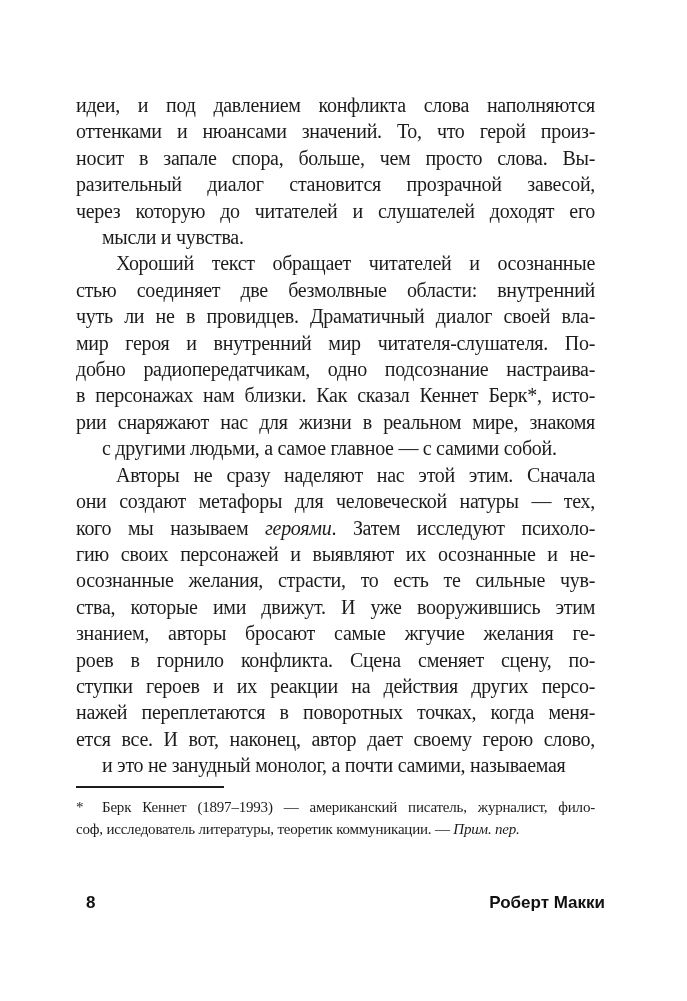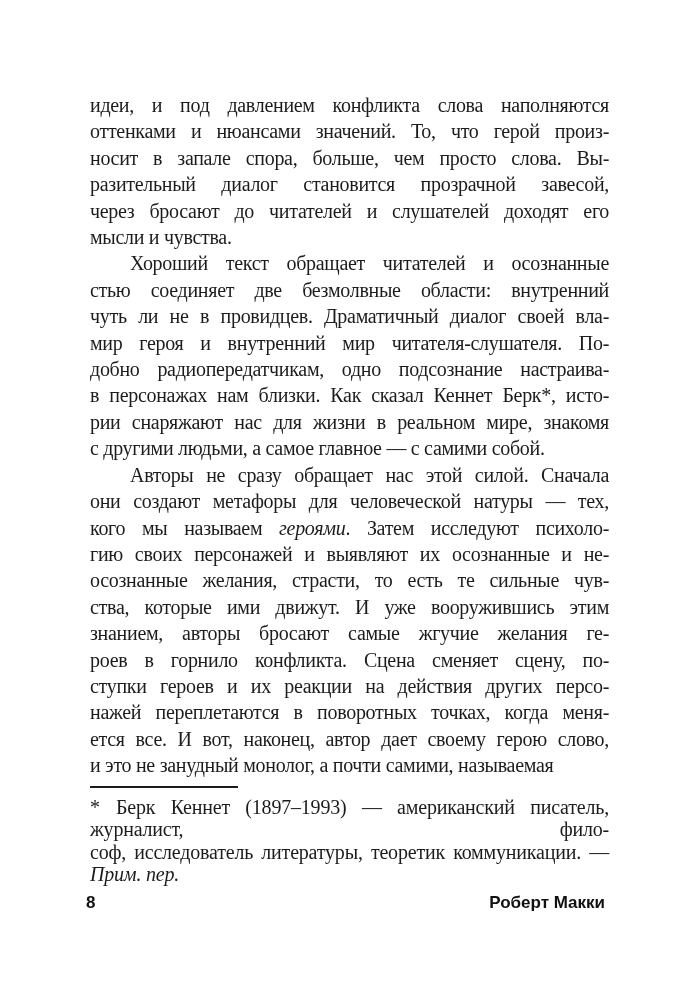--- a/index.html
+++ b/index.html
@@ -18,7 +18,7 @@
   }
   .text-block {
     position: absolute;
-    left: 90px;
+    left: 76px;
     top: 92px;
     width: 519px;
   }

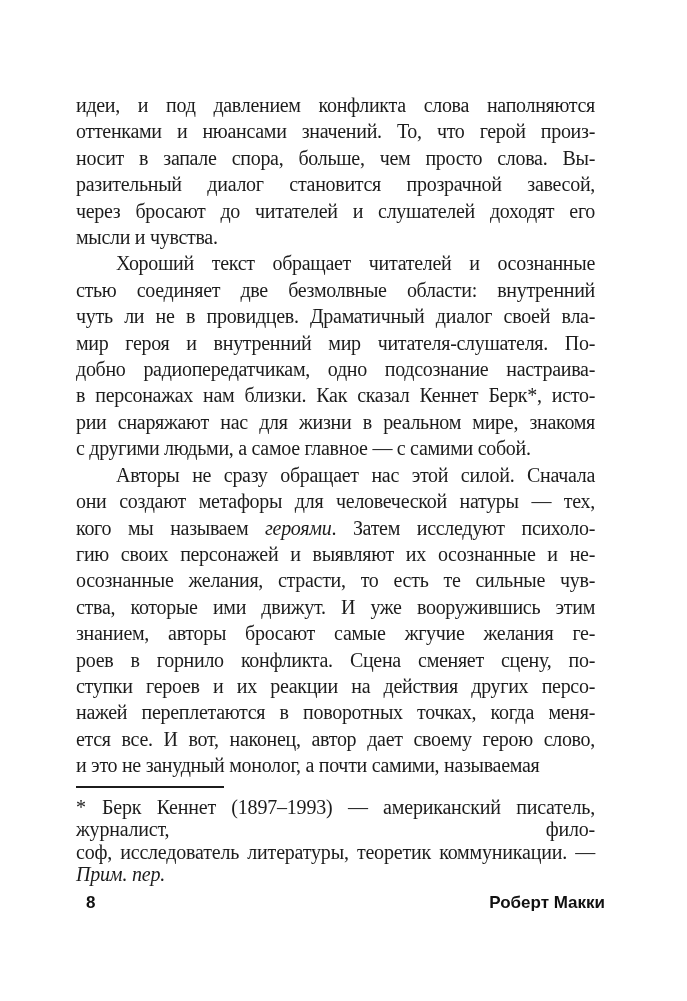--- a/index.html
+++ b/index.html
@@ -82,7 +82,7 @@
           <div class="line">оттенками и нюансами значений. То, что герой произ-</div>
           <div class="line">носит в запале спора, больше, чем просто слова. Вы-</div>
           <div class="line">разительный диалог становится прозрачной завесой,</div>
-          <div class="line">через бросают до читателей и слушателей доходят его</div>
+          <div class="line">через которую до читателей и слушателей доходят его</div>
           <div class="line last">мысли и чувства.</div>
         </div>
         <div class="para">

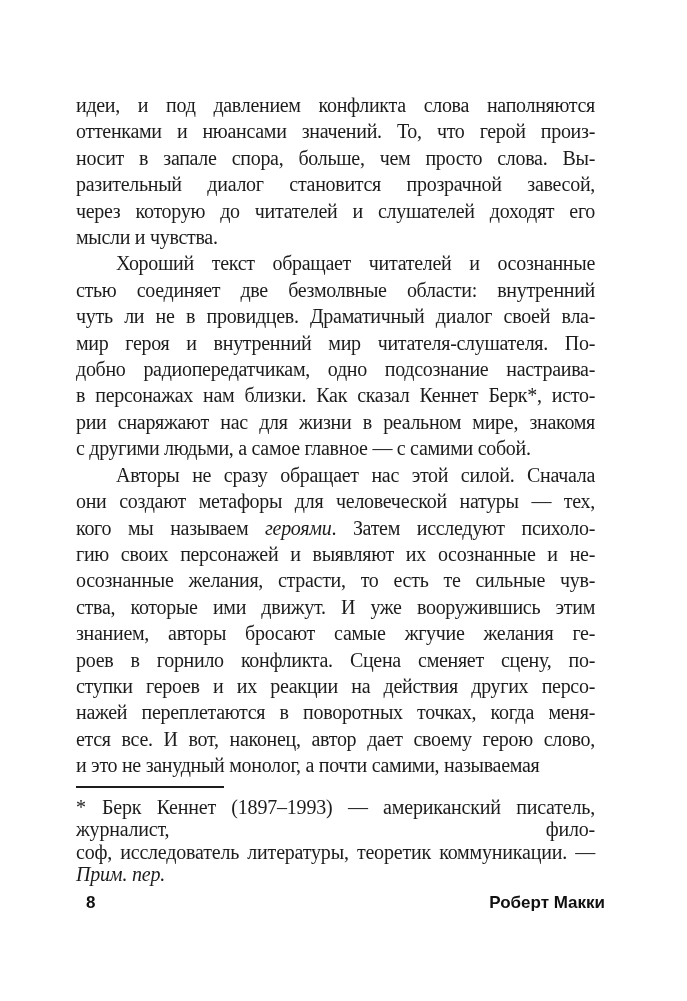--- a/index.html
+++ b/index.html
@@ -34,7 +34,7 @@
     white-space: normal;
   }
   .line.indent { text-indent: 40px; }
-  .line.last { text-align-last: left; }
+  .line.last { text-align-last: left; margin-left: 26px; }
   em { font-style: italic; }
   .fn-rule {
     width: 148px;

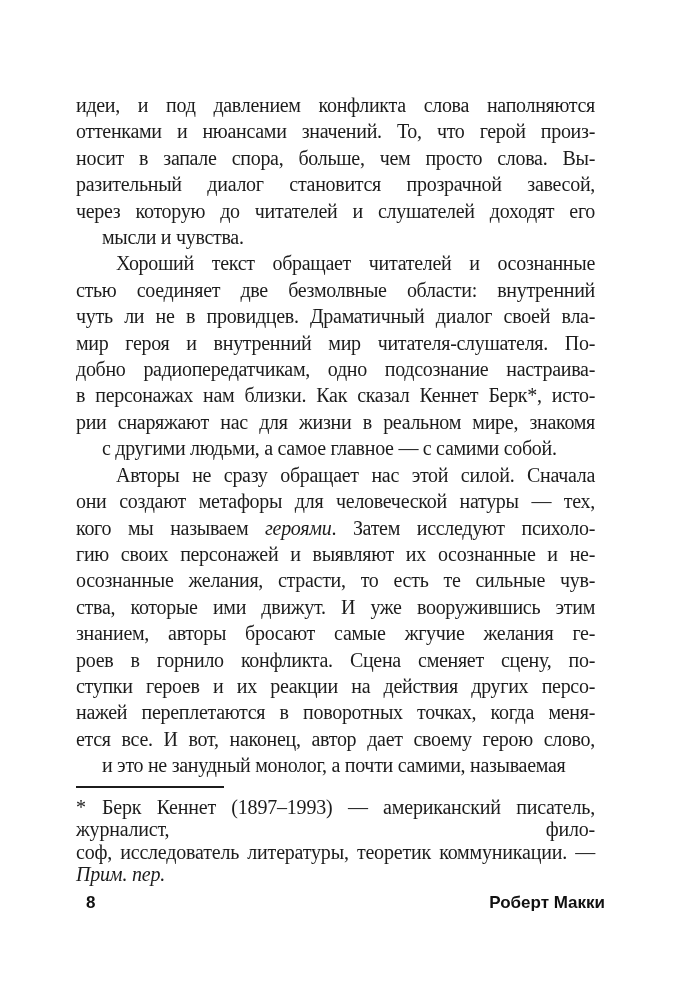--- a/index.html
+++ b/index.html
@@ -96,7 +96,7 @@
           <div class="line last">с другими людьми, а самое главное — с самими собой.</div>
         </div>
         <div class="para">
-          <div class="line indent">Авторы не сразу обращает нас этой силой. Сначала</div>
+          <div class="line indent">Авторы не сразу наделяют нас этой этим. Сначала</div>
           <div class="line">они создают метафоры для человеческой натуры — тех,</div>
           <div class="line">кого мы называем <em>героями</em>. Затем исследуют психоло-</div>
           <div class="line">гию своих персонажей и выявляют их осознанные и не-</div>

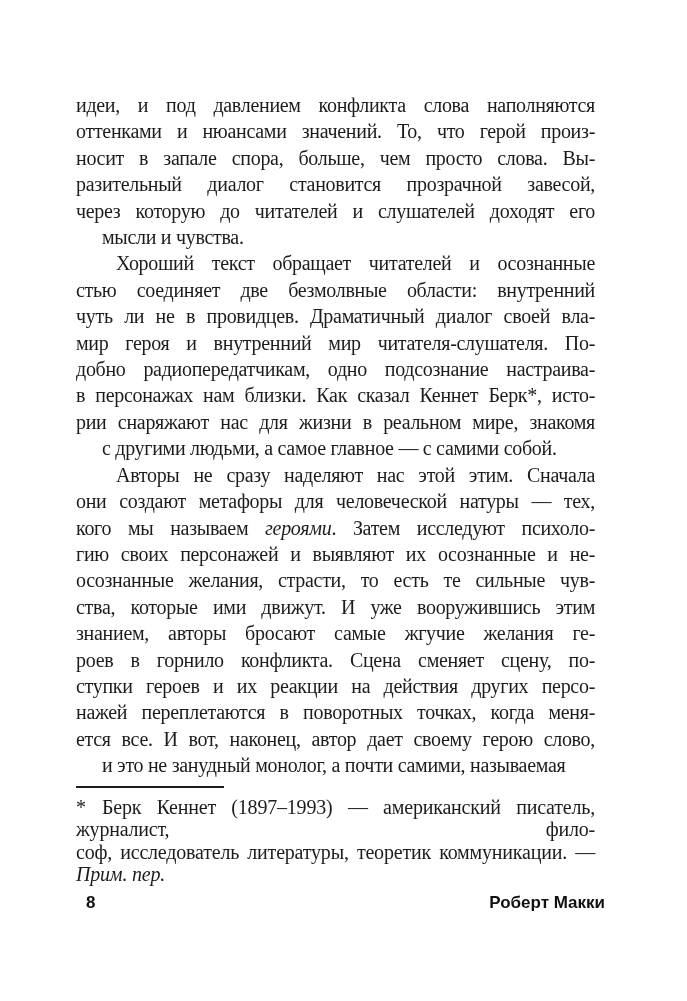--- a/index.html
+++ b/index.html
@@ -43,7 +43,7 @@
     margin: 7px 0 8px 0;
   }
   .footnote-text {
-    font-size: 20px;
+    font-size: 15px;
     line-height: 22.5px;
     letter-spacing: -0.2px;
   }

